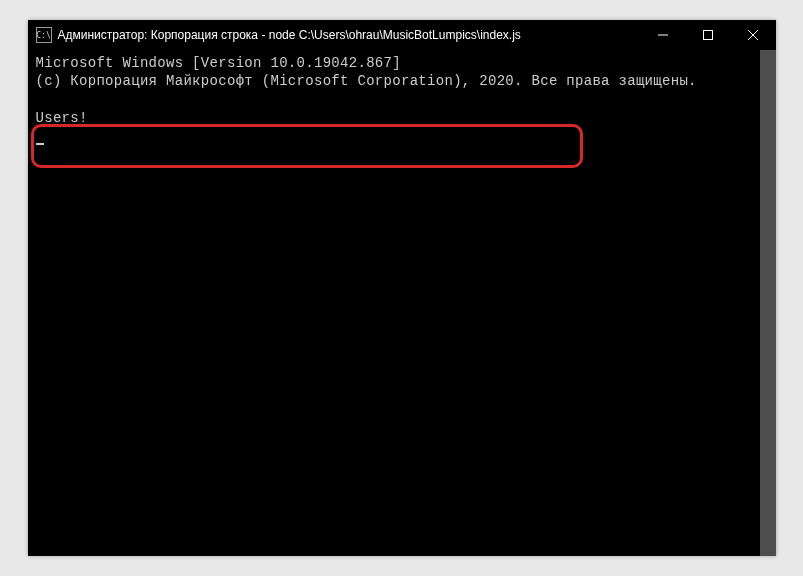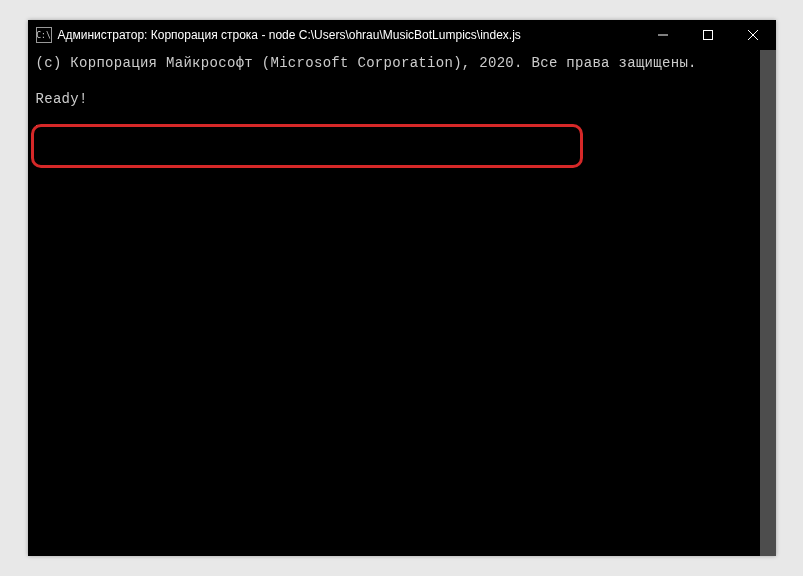--- a/index.html
+++ b/index.html
@@ -140,6 +140,7 @@
   </div>
 
   <div class="terminal-body">
+    <div class="terminal-line">Microsoft Windows [Version 10.0.19042.867]</div>
     <div class="terminal-line">(c) Корпорация Майкрософт (Microsoft Corporation), 2020. Все права защищены.</div>
     <div class="terminal-line"> </div>
     <div class="terminal-line">Ready!</div>

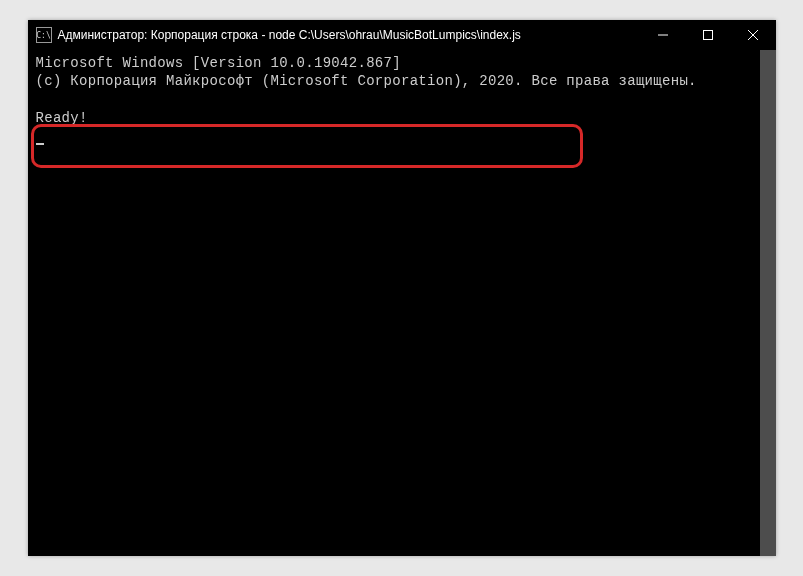--- a/index.html
+++ b/index.html
@@ -143,7 +143,7 @@
     <div class="terminal-line">Microsoft Windows [Version 10.0.19042.867]</div>
     <div class="terminal-line">(c) Корпорация Майкрософт (Microsoft Corporation), 2020. Все права защищены.</div>
     <div class="terminal-line"> </div>
-    <div class="terminal-line">Ready!</div>
+    <div class="terminal-line">Users!</div>
     <div class="terminal-line"><span class="cursor-block"></span></div>
 
     <div class="highlight-box"></div>

